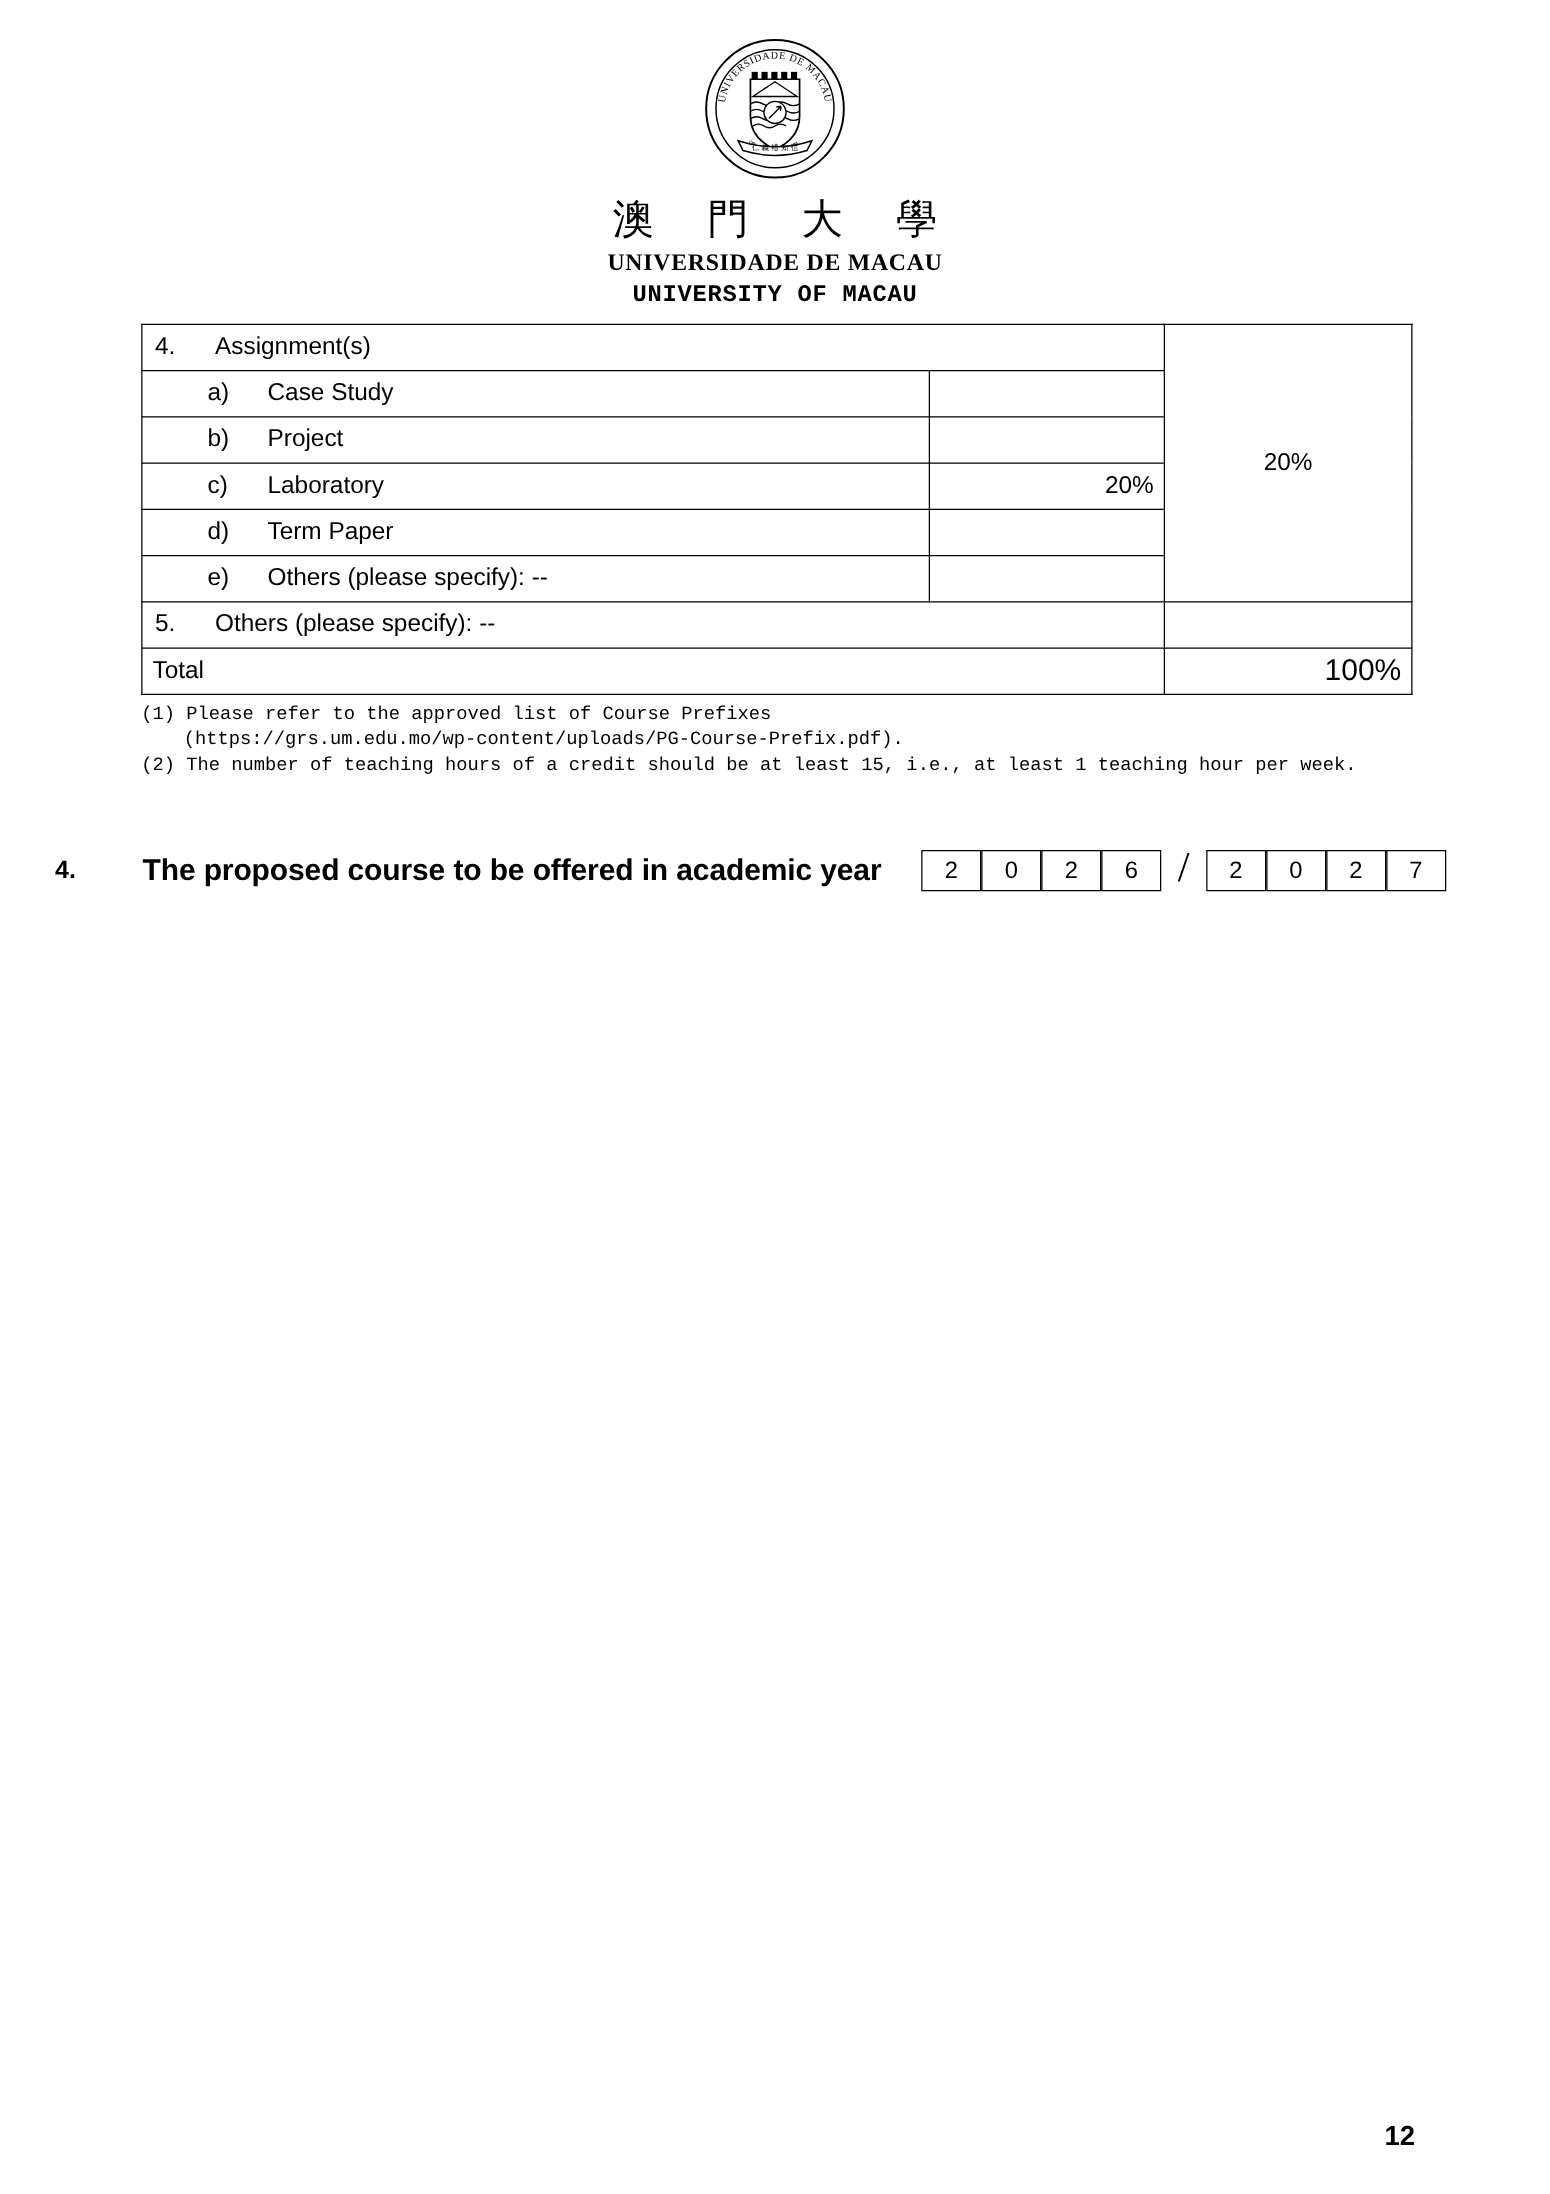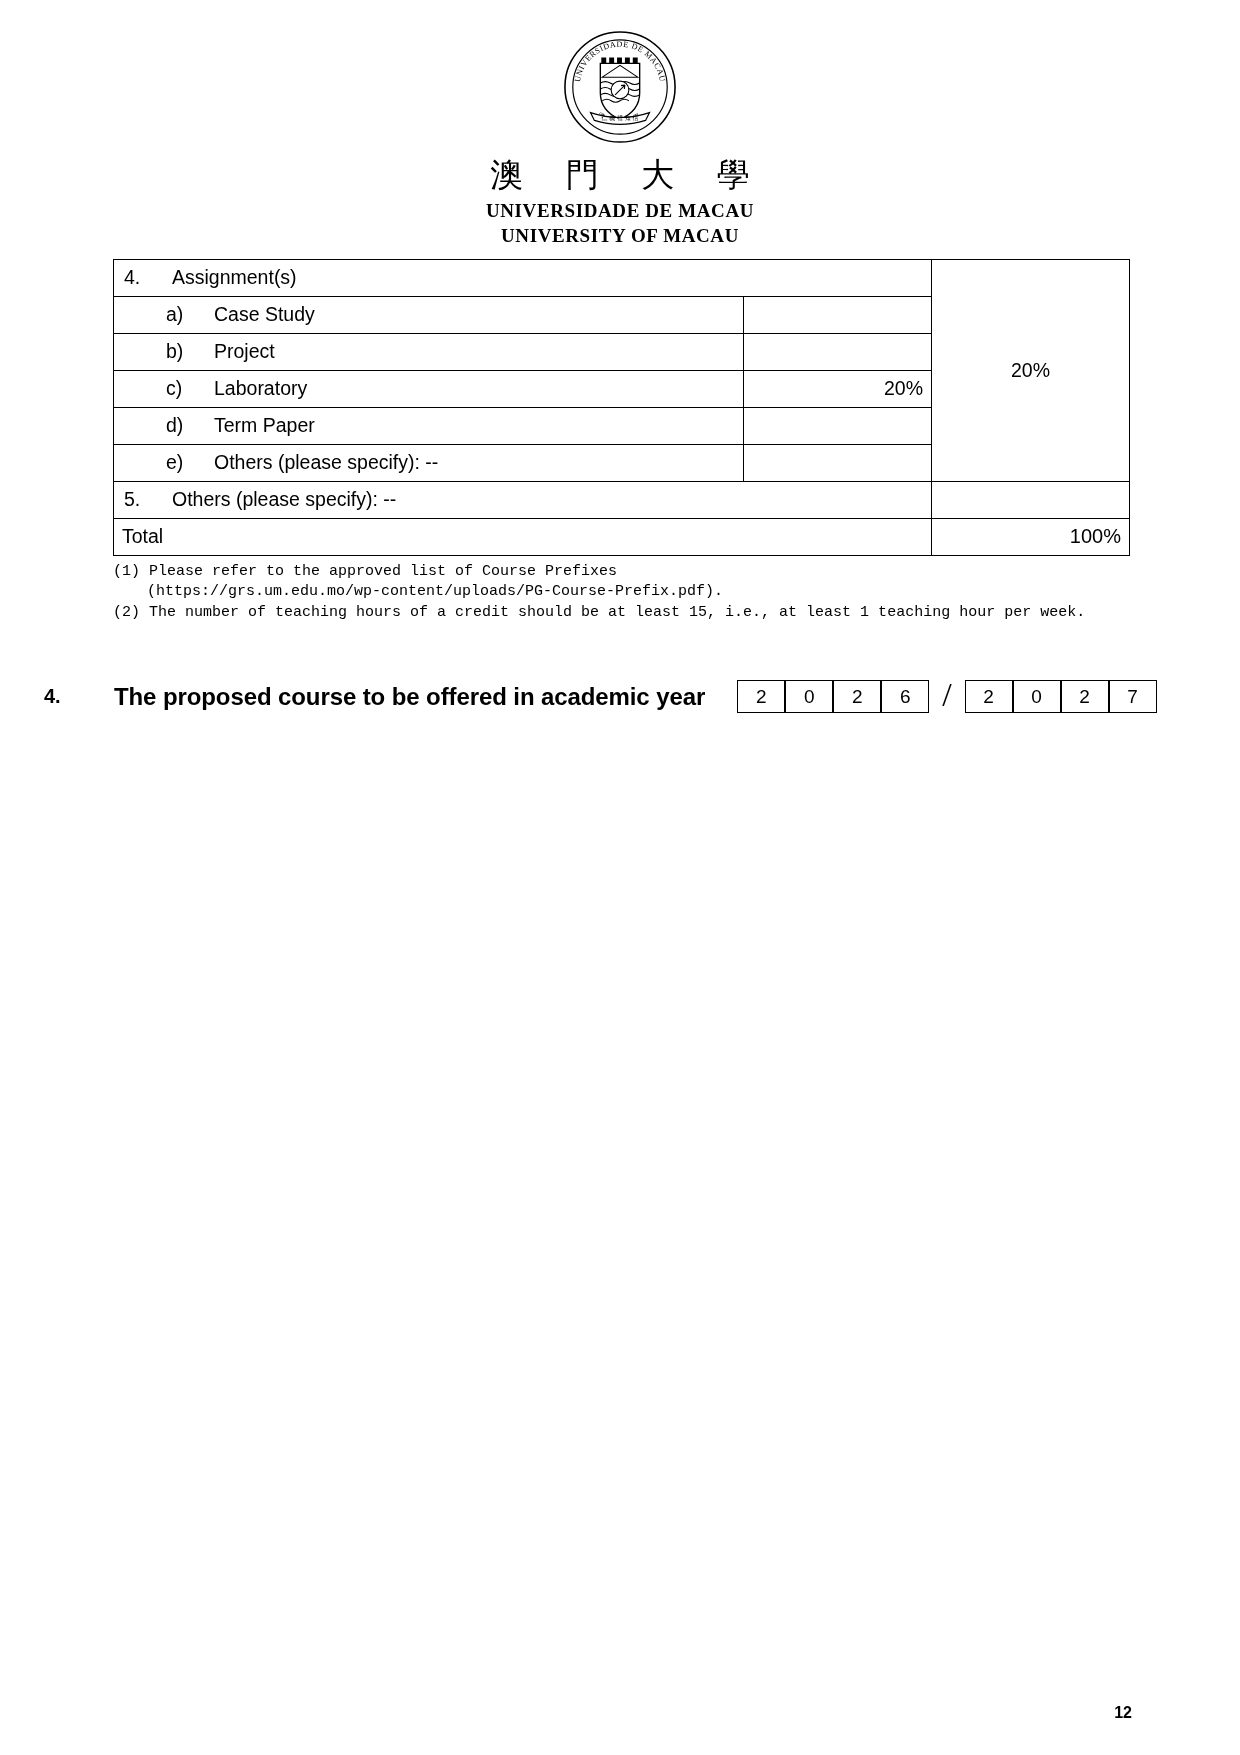--- a/index.html
+++ b/index.html
@@ -56,7 +56,7 @@
   }
   .en-title {
     margin-top: 3px;
-    font-family: Liberation Serif, serif;
+    font-family: Liberation Mono, monospace;
     font-weight: bold;
     font-size: 19px;
     letter-spacing: 0.6px;

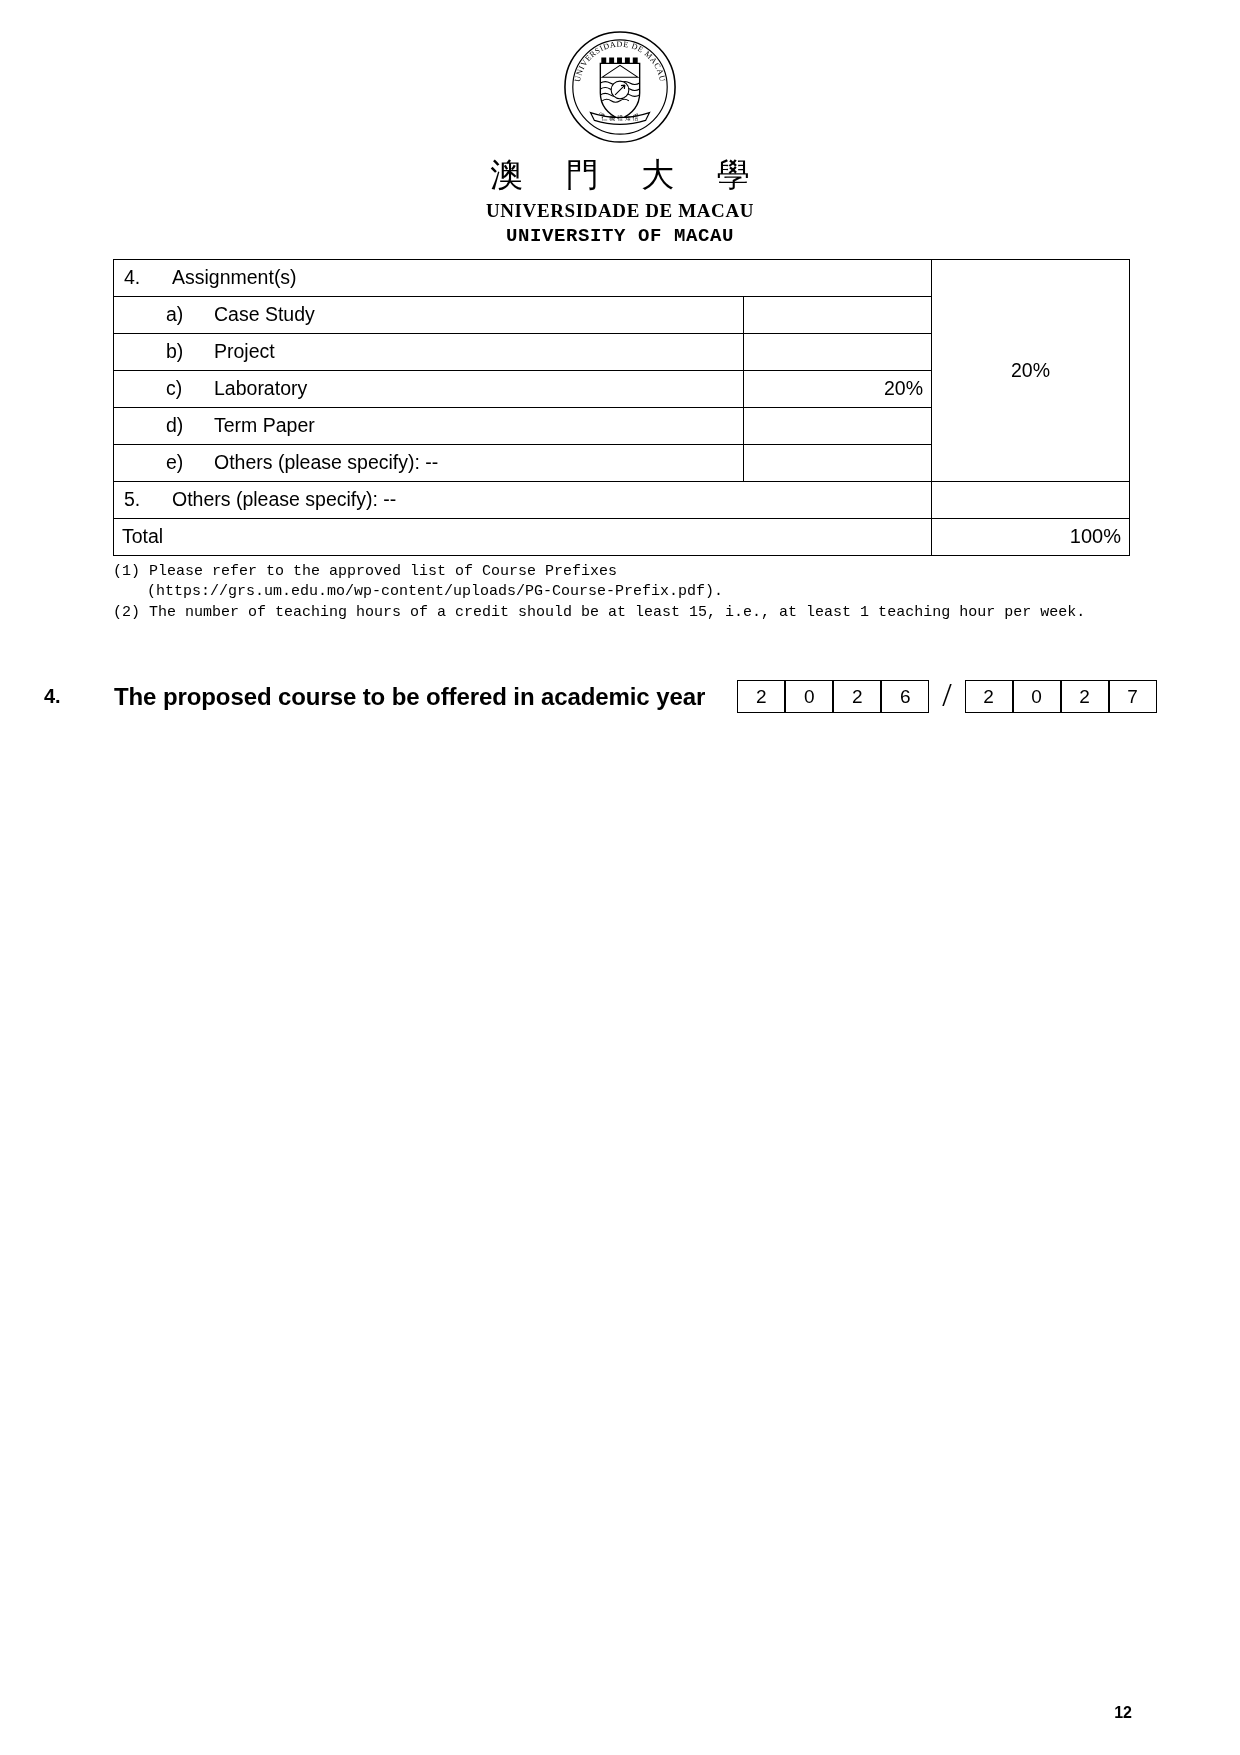--- a/index.html
+++ b/index.html
@@ -99,7 +99,7 @@
   .right { text-align: right; }
   .center-mid { text-align: center; vertical-align: middle; }
   .total-cell { text-align: left; padding-right: 10px !important; }
-  .pct-small { font-size: 20px; }
+  .pct-small { font-size: 24px; }
 
   
   .notes {

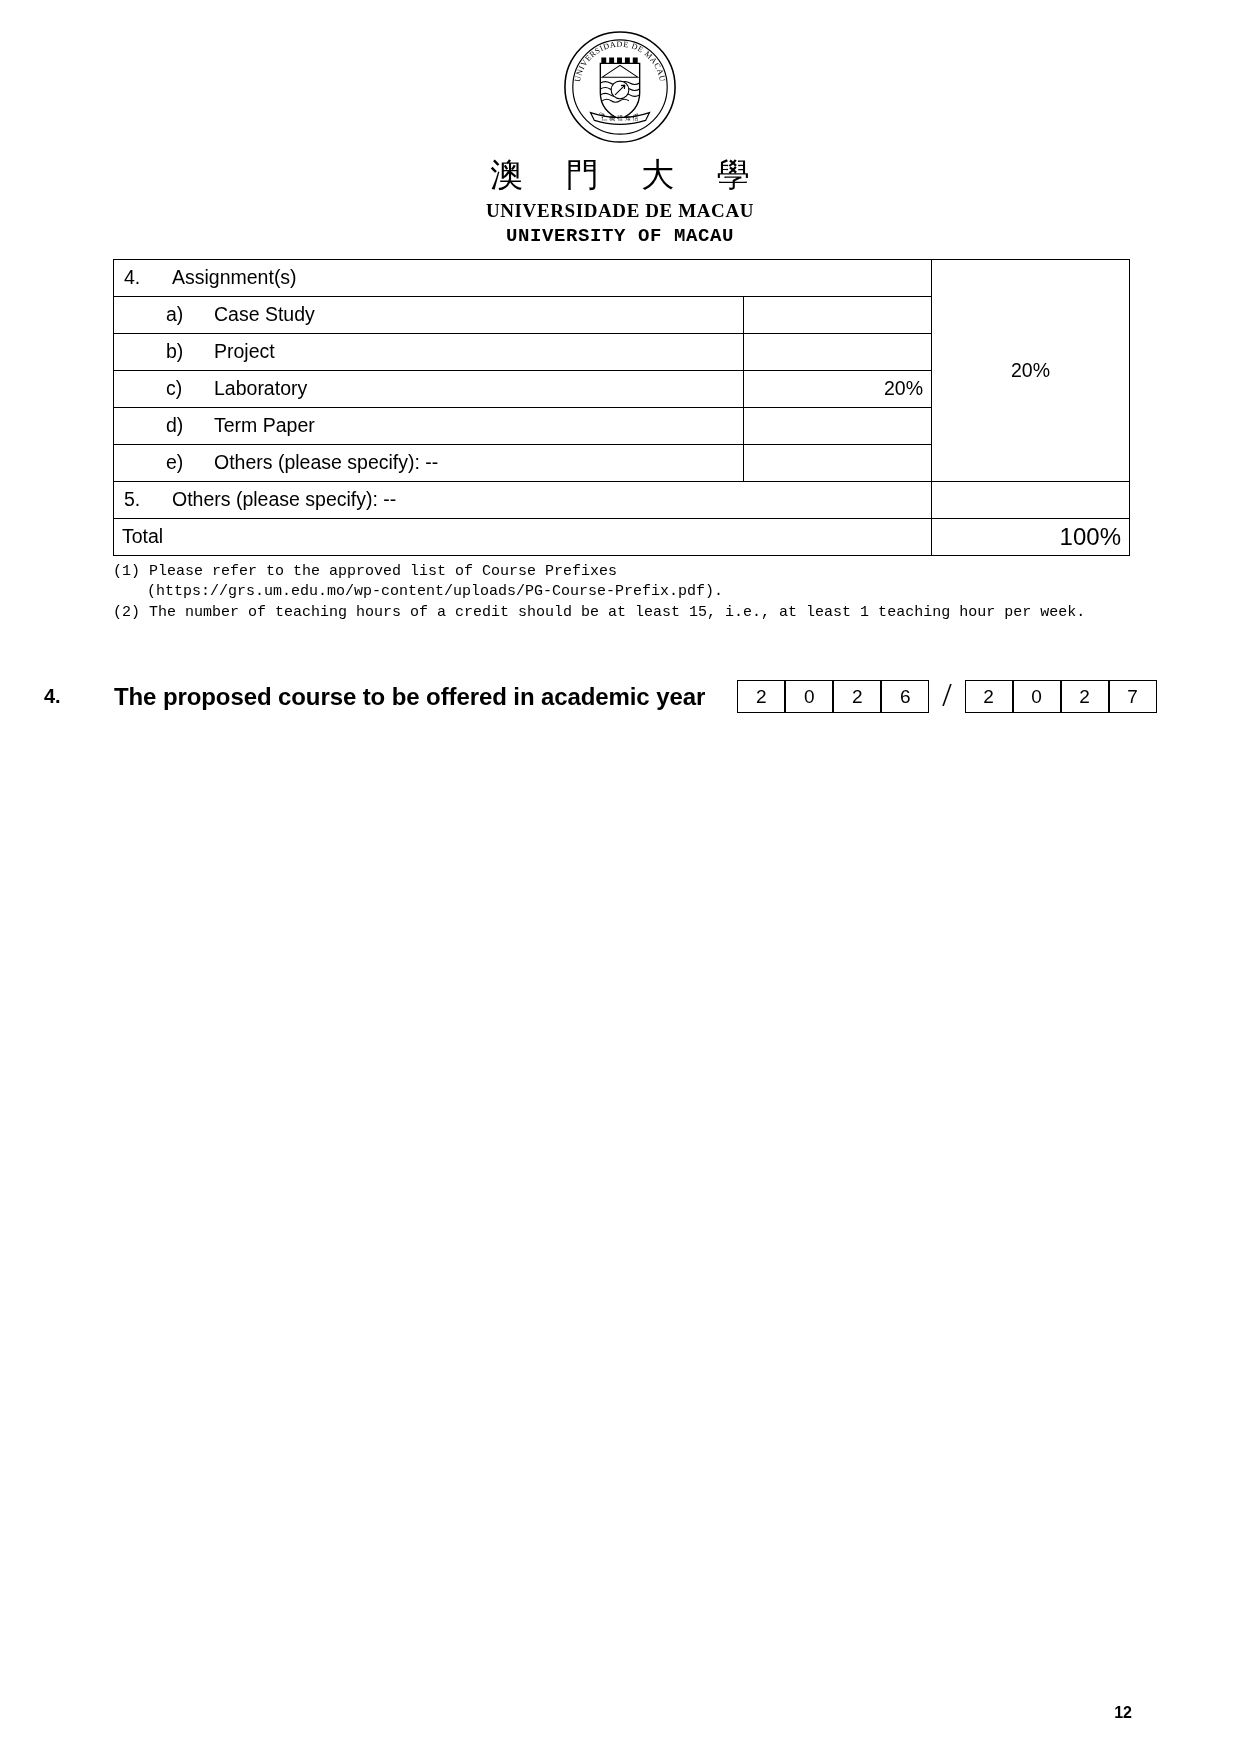--- a/index.html
+++ b/index.html
@@ -165,7 +165,7 @@
     position: absolute;
     right: 108px;
     bottom: 33px;
-    font-size: 16px;
+    font-size: 22px;
     font-weight: bold;
   }
 </style>

